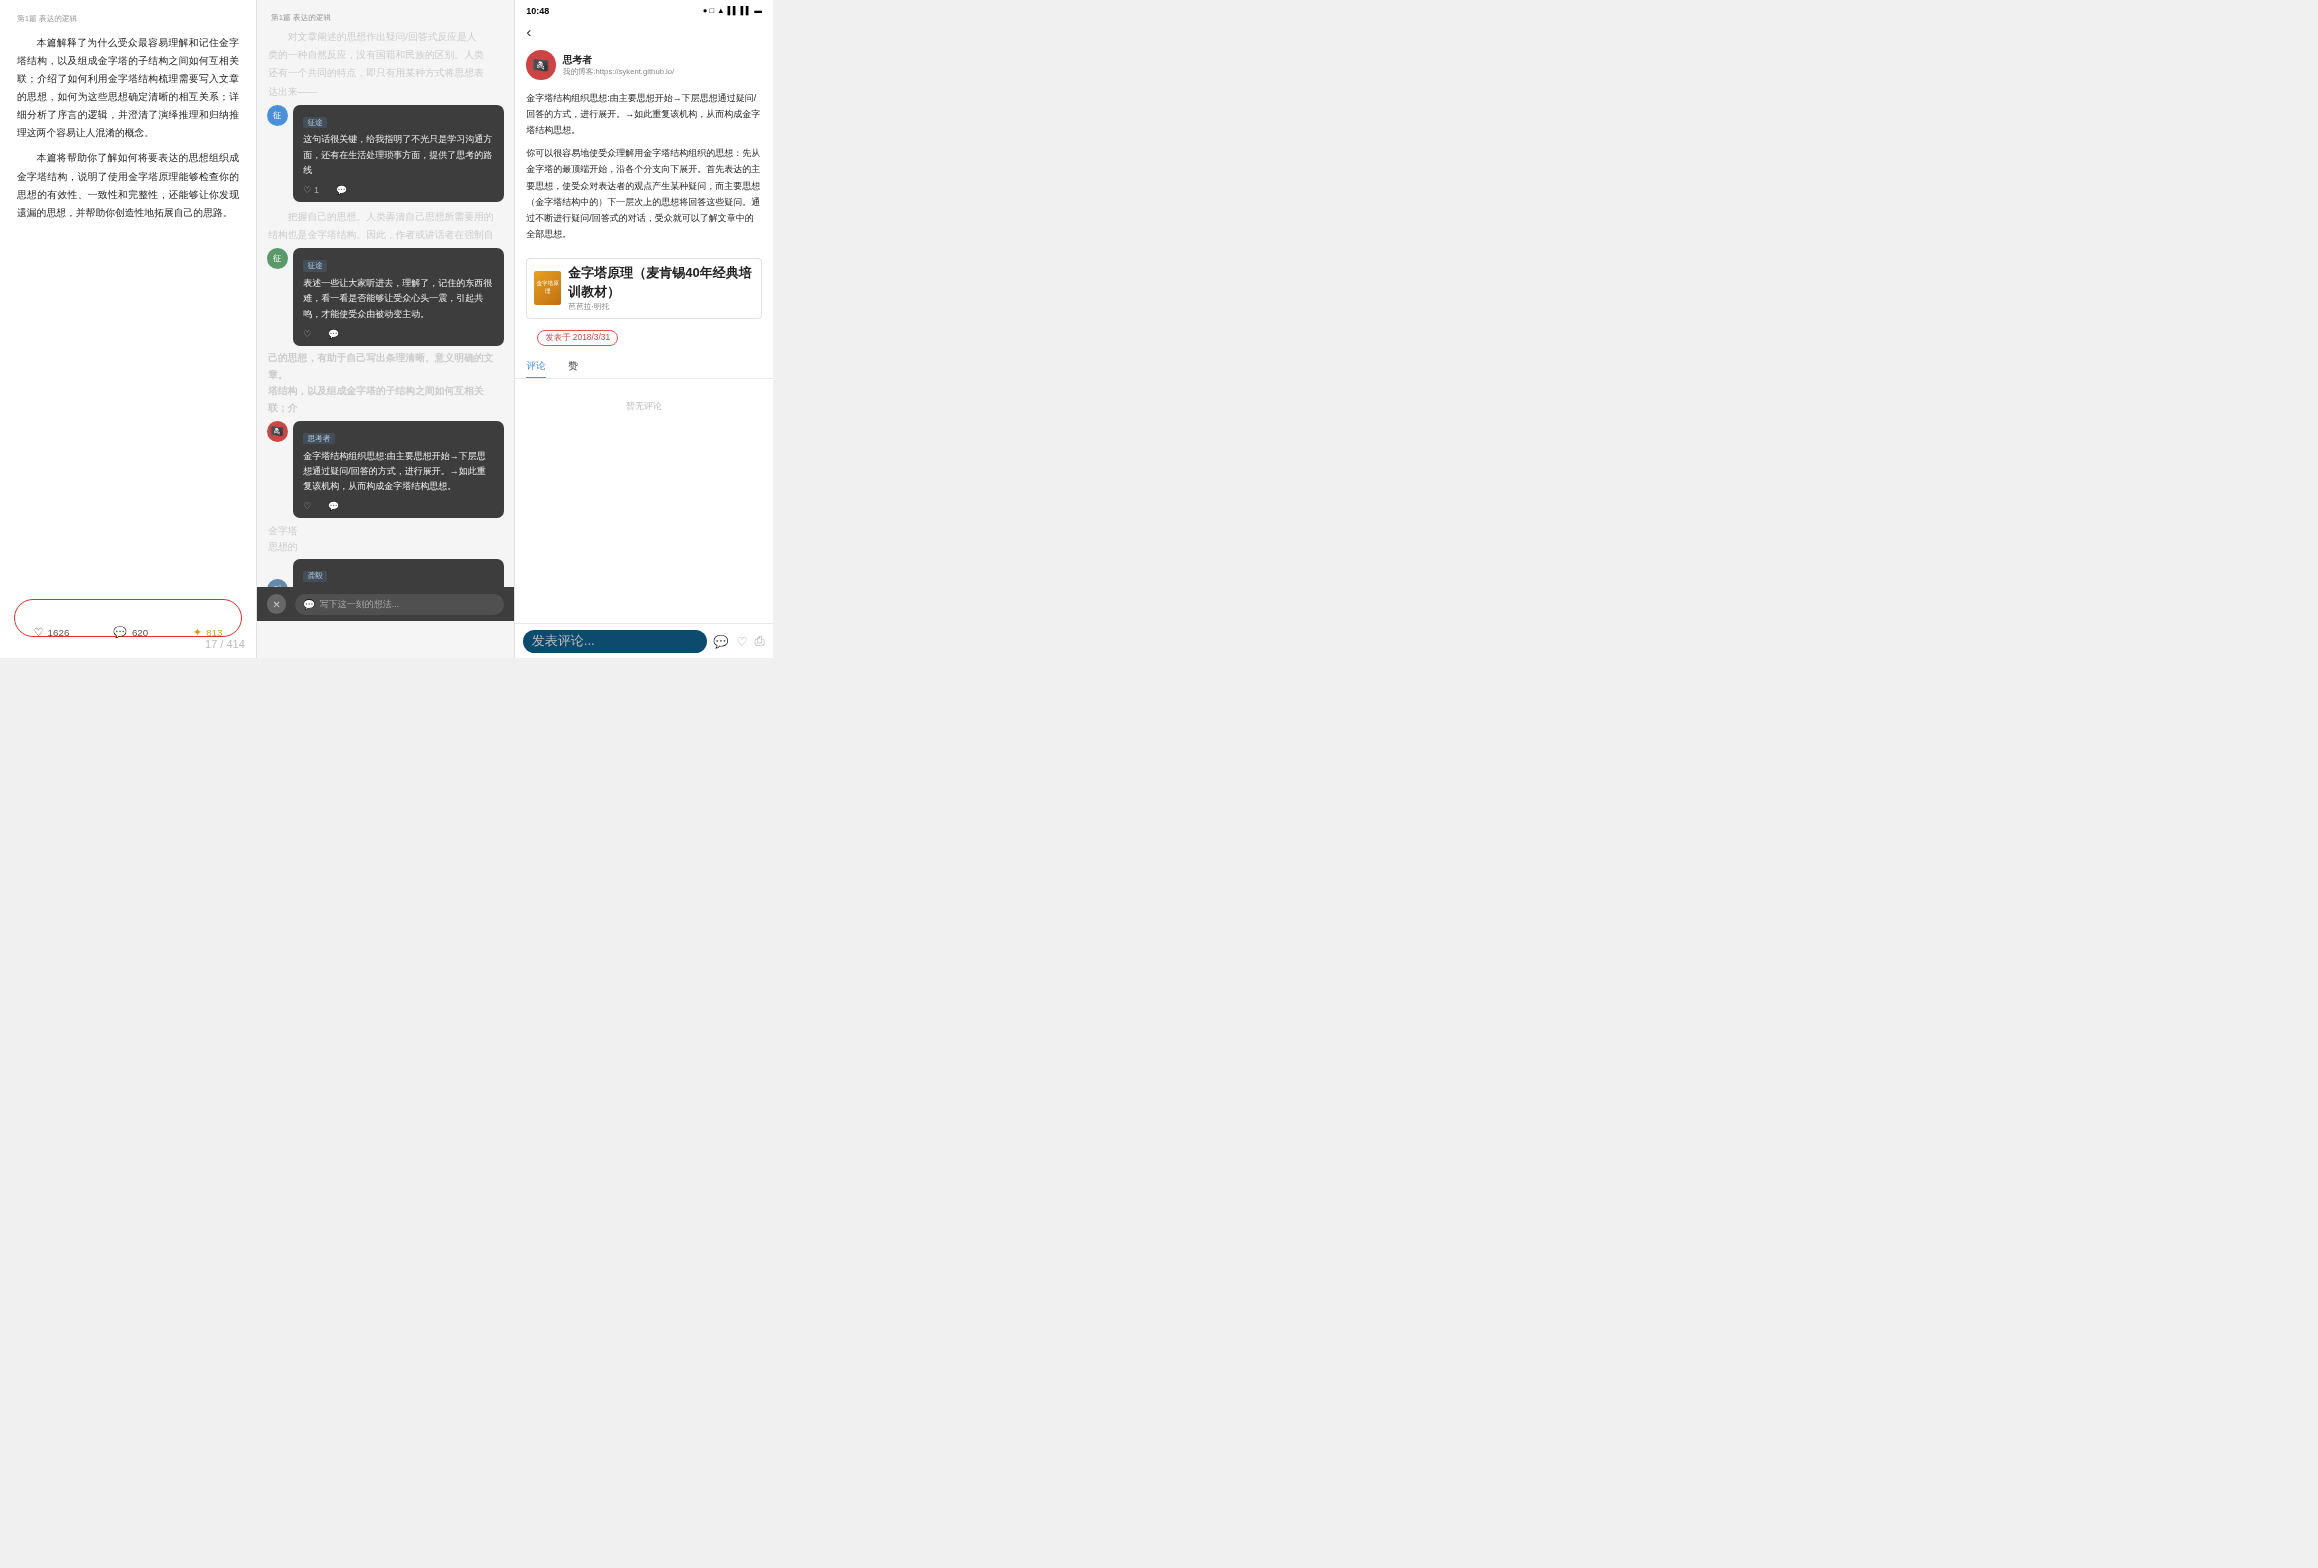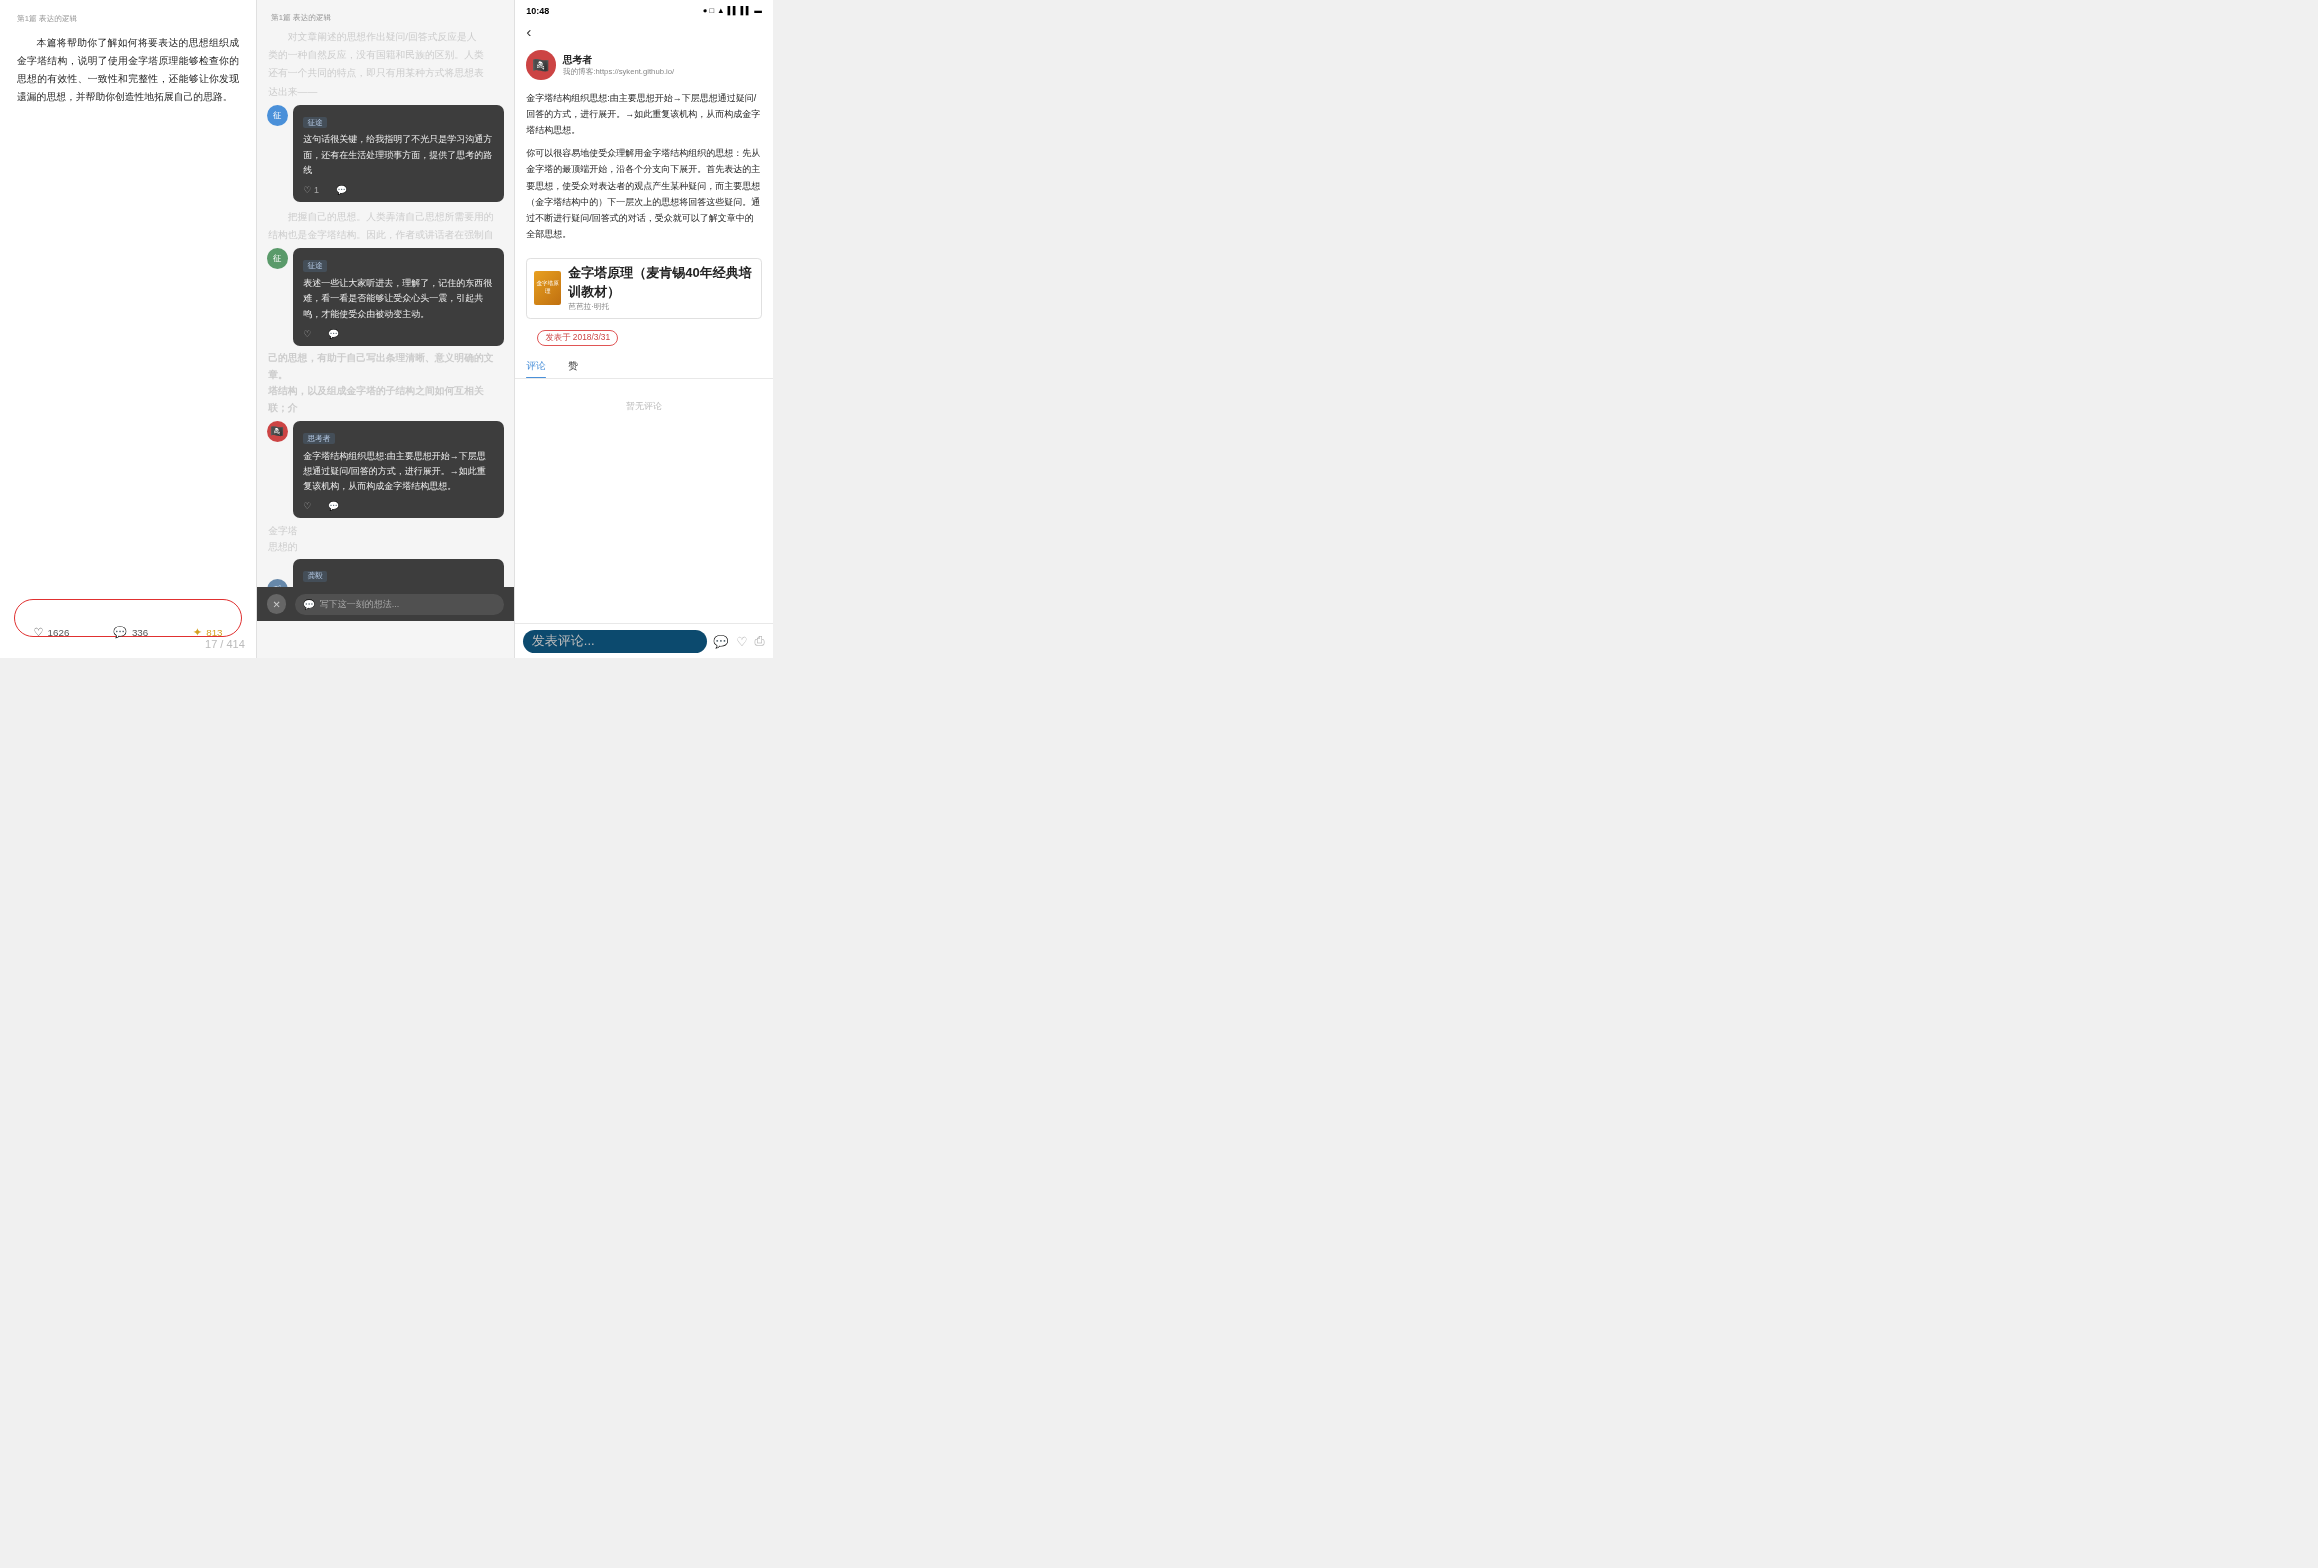--- a/index.html
+++ b/index.html
@@ -384,6 +384,7 @@
 <div class="panel panel-1">
   <div class="panel-header">第1篇 表达的逻辑</div>
   <div class="panel-content">
+    <p>本篇解释了为什么受众最容易理解和记住金字塔结构，以及组成金字塔的子结构之间如何互相关联；介绍了如何利用金字塔结构梳理需要写入文章的思想，如何为这些思想确定清晰的相互关系；详细分析了序言的逻辑，并澄清了演绎推理和归纳推理这两个容易让人混淆的概念。</p>
     <p>本篇将帮助你了解如何将要表达的思想组织成金字塔结构，说明了使用金字塔原理能够检查你的思想的有效性、一致性和完整性，还能够让你发现遗漏的思想，并帮助你创造性地拓展自己的思路。</p>
   </div>
   <div class="red-circle-underline"></div>

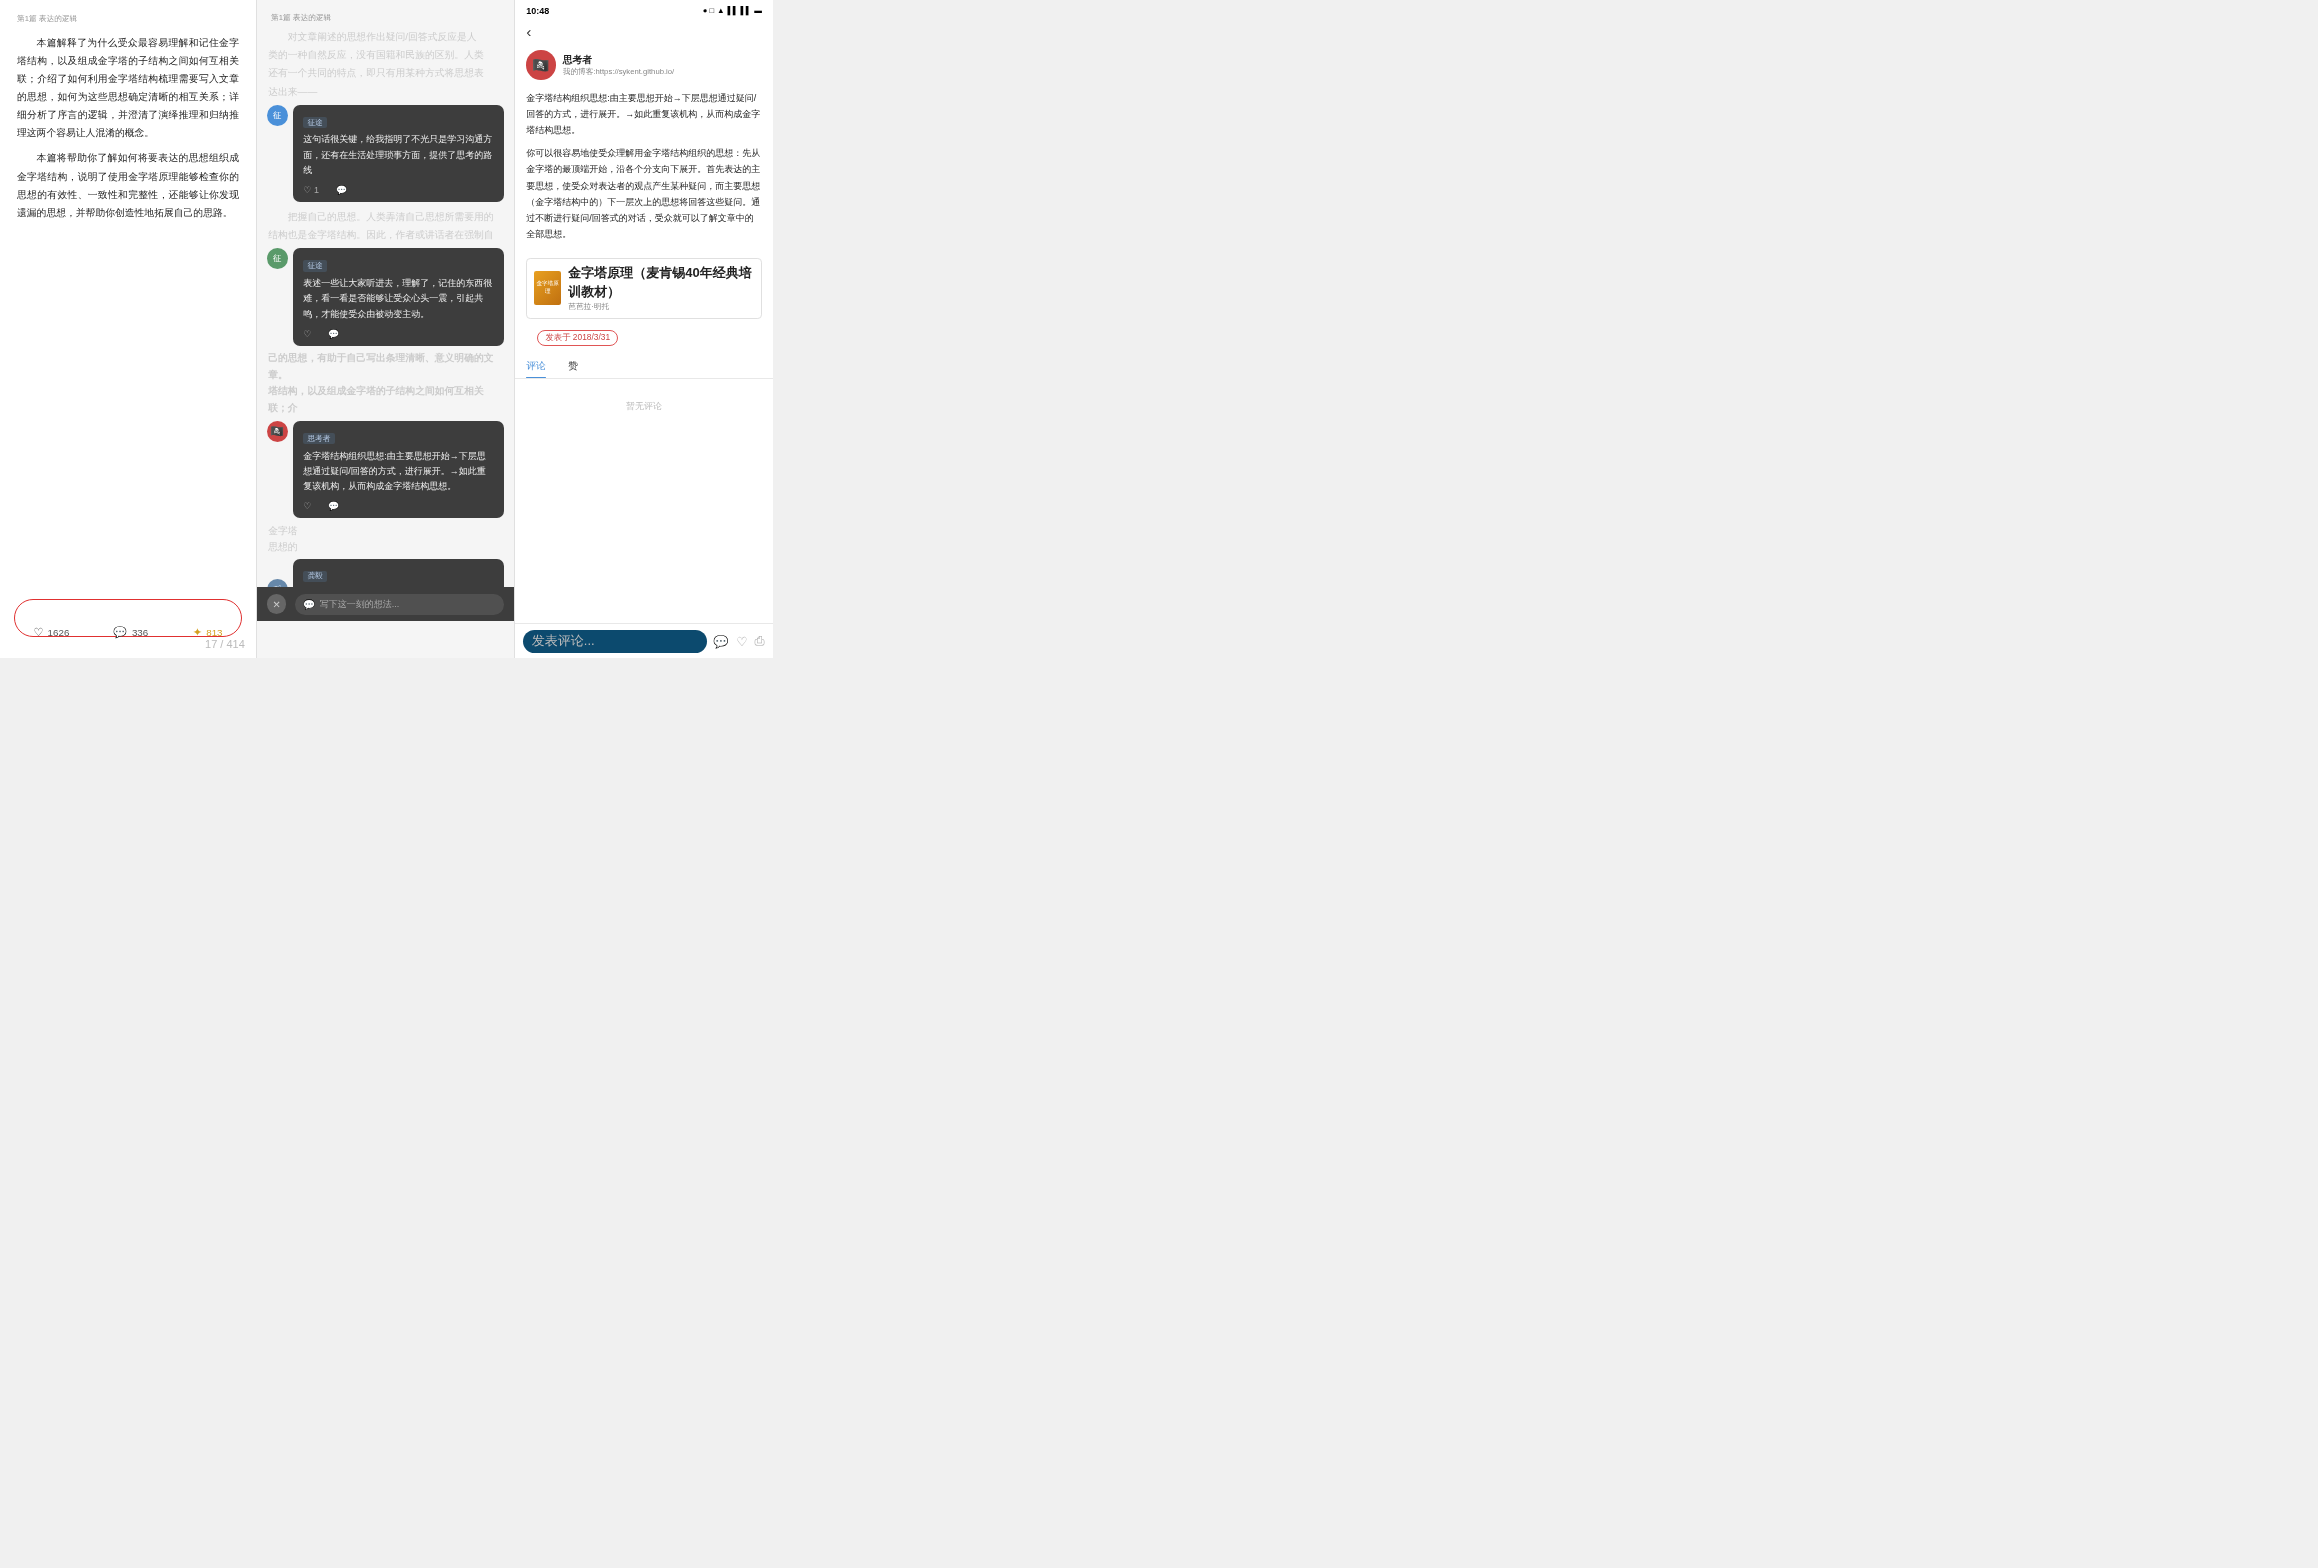--- a/index.html
+++ b/index.html
@@ -395,7 +395,7 @@
     </div>
     <div class="action-btn">
       <span class="icon-comment">💬</span>
-      <span>336</span>
+      <span>620</span>
     </div>
     <div class="action-btn">
       <span class="icon-share">✦</span>

